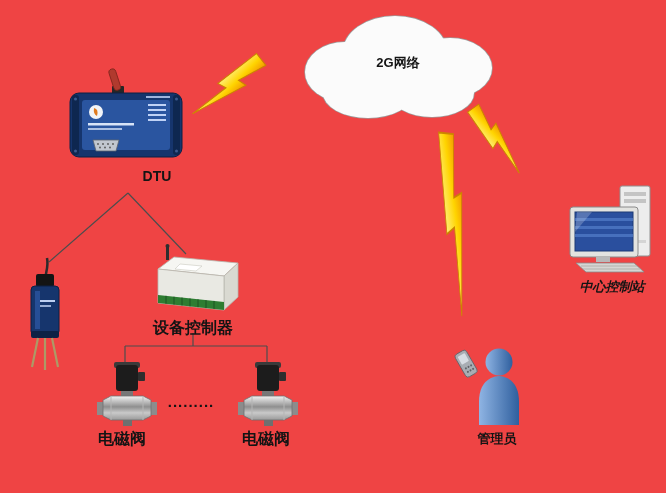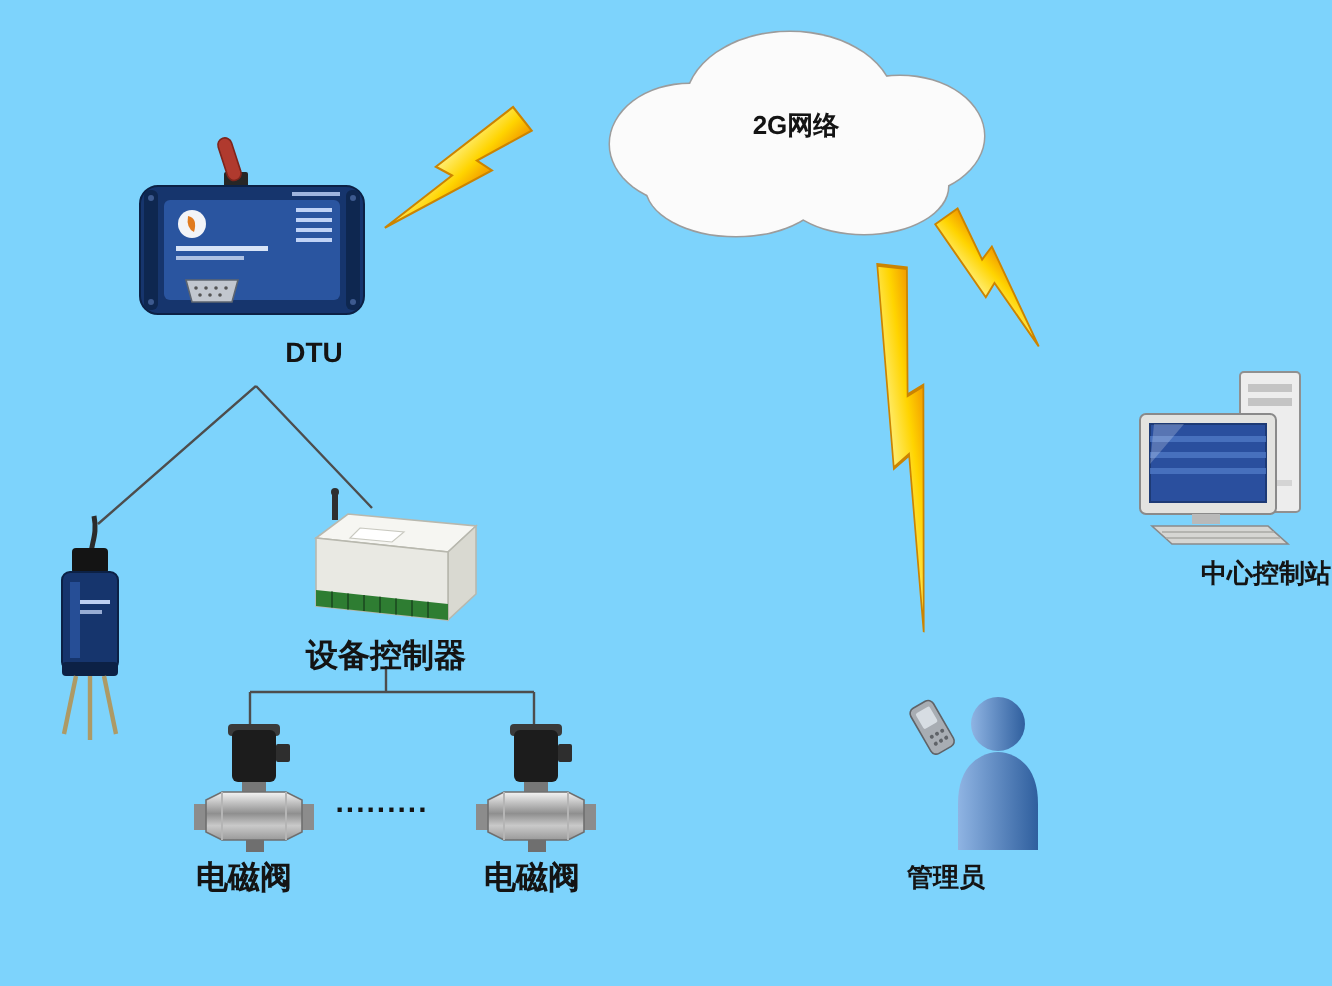--- a/index.html
+++ b/index.html
@@ -7,7 +7,7 @@
     position: relative;
     width: 666px;
     height: 493px;
-    background: #7dd3fc;
+    background: #ef4444;
     overflow: hidden;
     font-family: "Liberation Sans", "DejaVu Sans", sans-serif;
   }

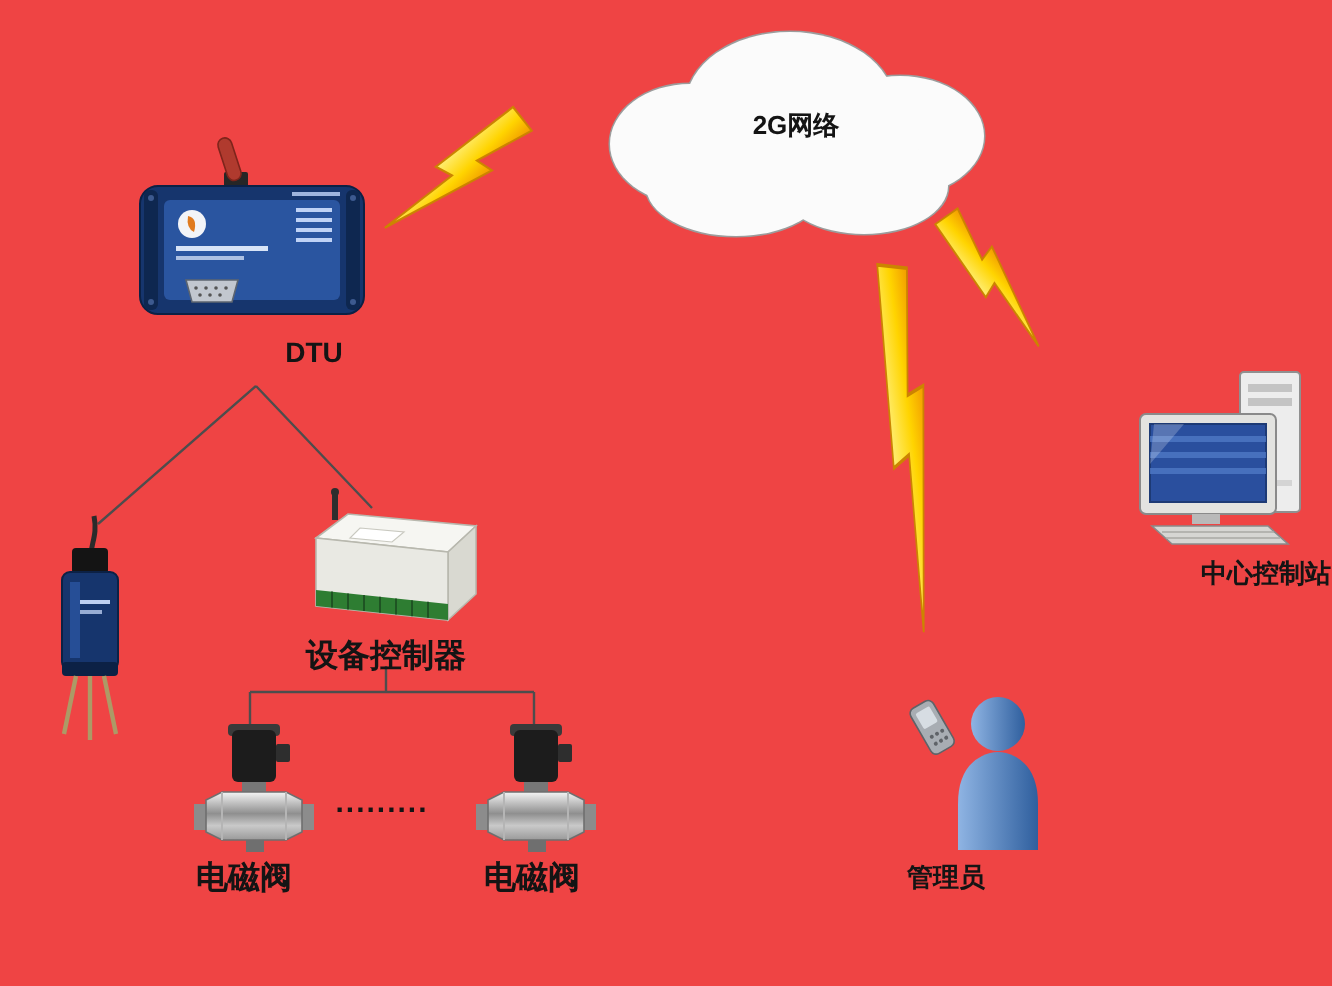--- a/index.html
+++ b/index.html
@@ -195,7 +195,7 @@
   <div class="label s12" style="left:266px; top:429px;">电磁阀</div>
   <div class="label dots" style="left:191px; top:393px;">.........</div>
   <div class="label s13" style="left:473px; top:430px;">管理员</div>
-  <div class="label s13" style="left:633px; top:278px;">中心控制站</div>
+  <div class="label s13" style="left:612px; top:278px;font-style:italic;">中心控制站</div>
 
 </div>
 

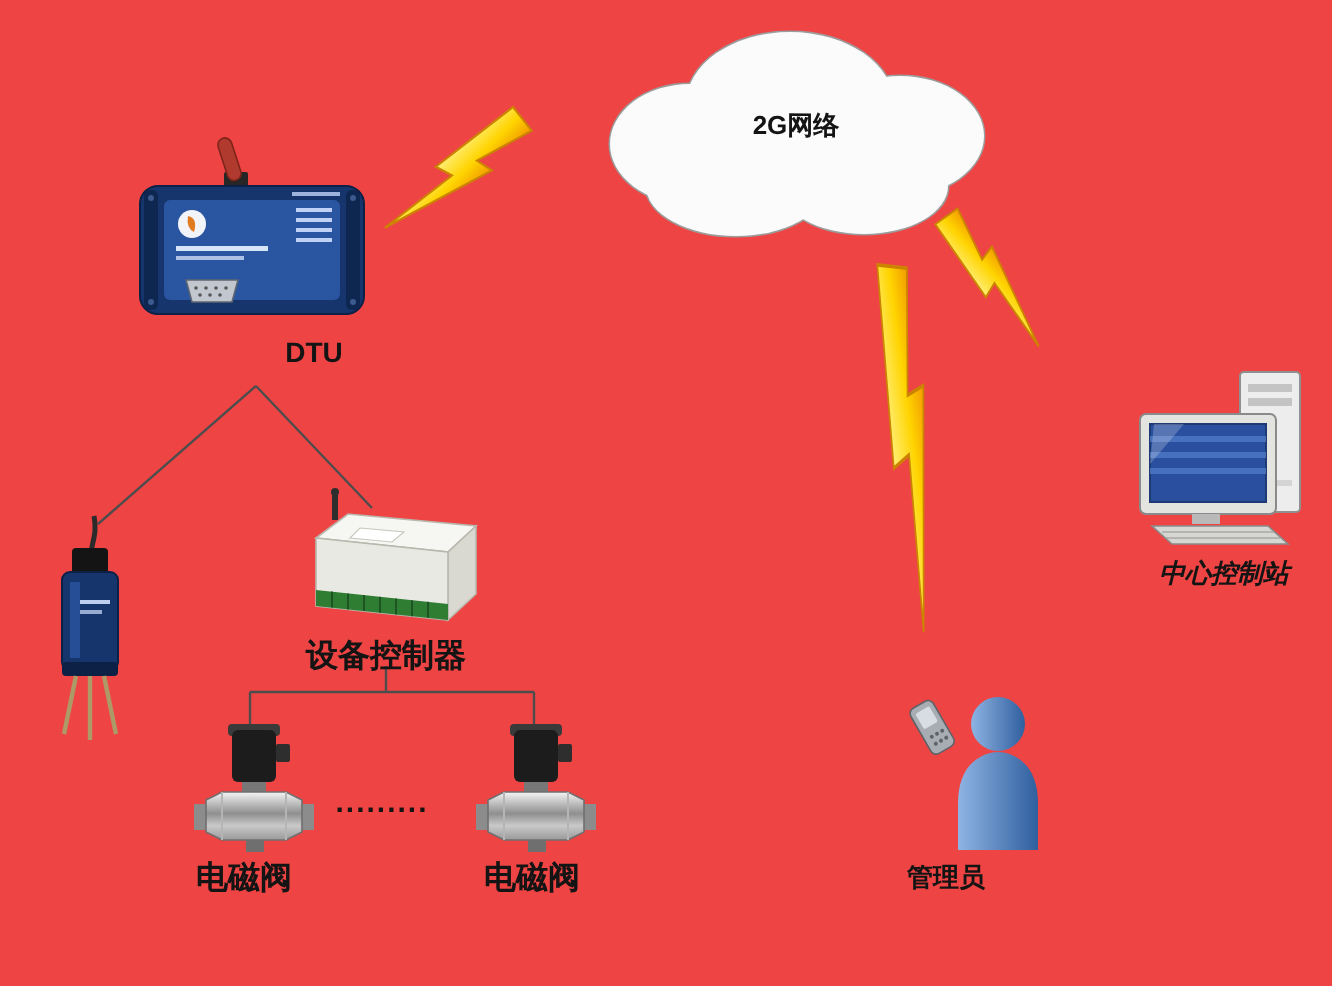--- a/index.html
+++ b/index.html
@@ -194,7 +194,7 @@
   <div class="label s12" style="left:122px; top:429px;">电磁阀</div>
   <div class="label s12" style="left:266px; top:429px;">电磁阀</div>
   <div class="label dots" style="left:191px; top:393px;">.........</div>
-  <div class="label s13" style="left:473px; top:430px;">管理员</div>
+  <div class="label s13" style="left:497px; top:430px;">管理员</div>
   <div class="label s13" style="left:612px; top:278px;font-style:italic;">中心控制站</div>
 
 </div>

